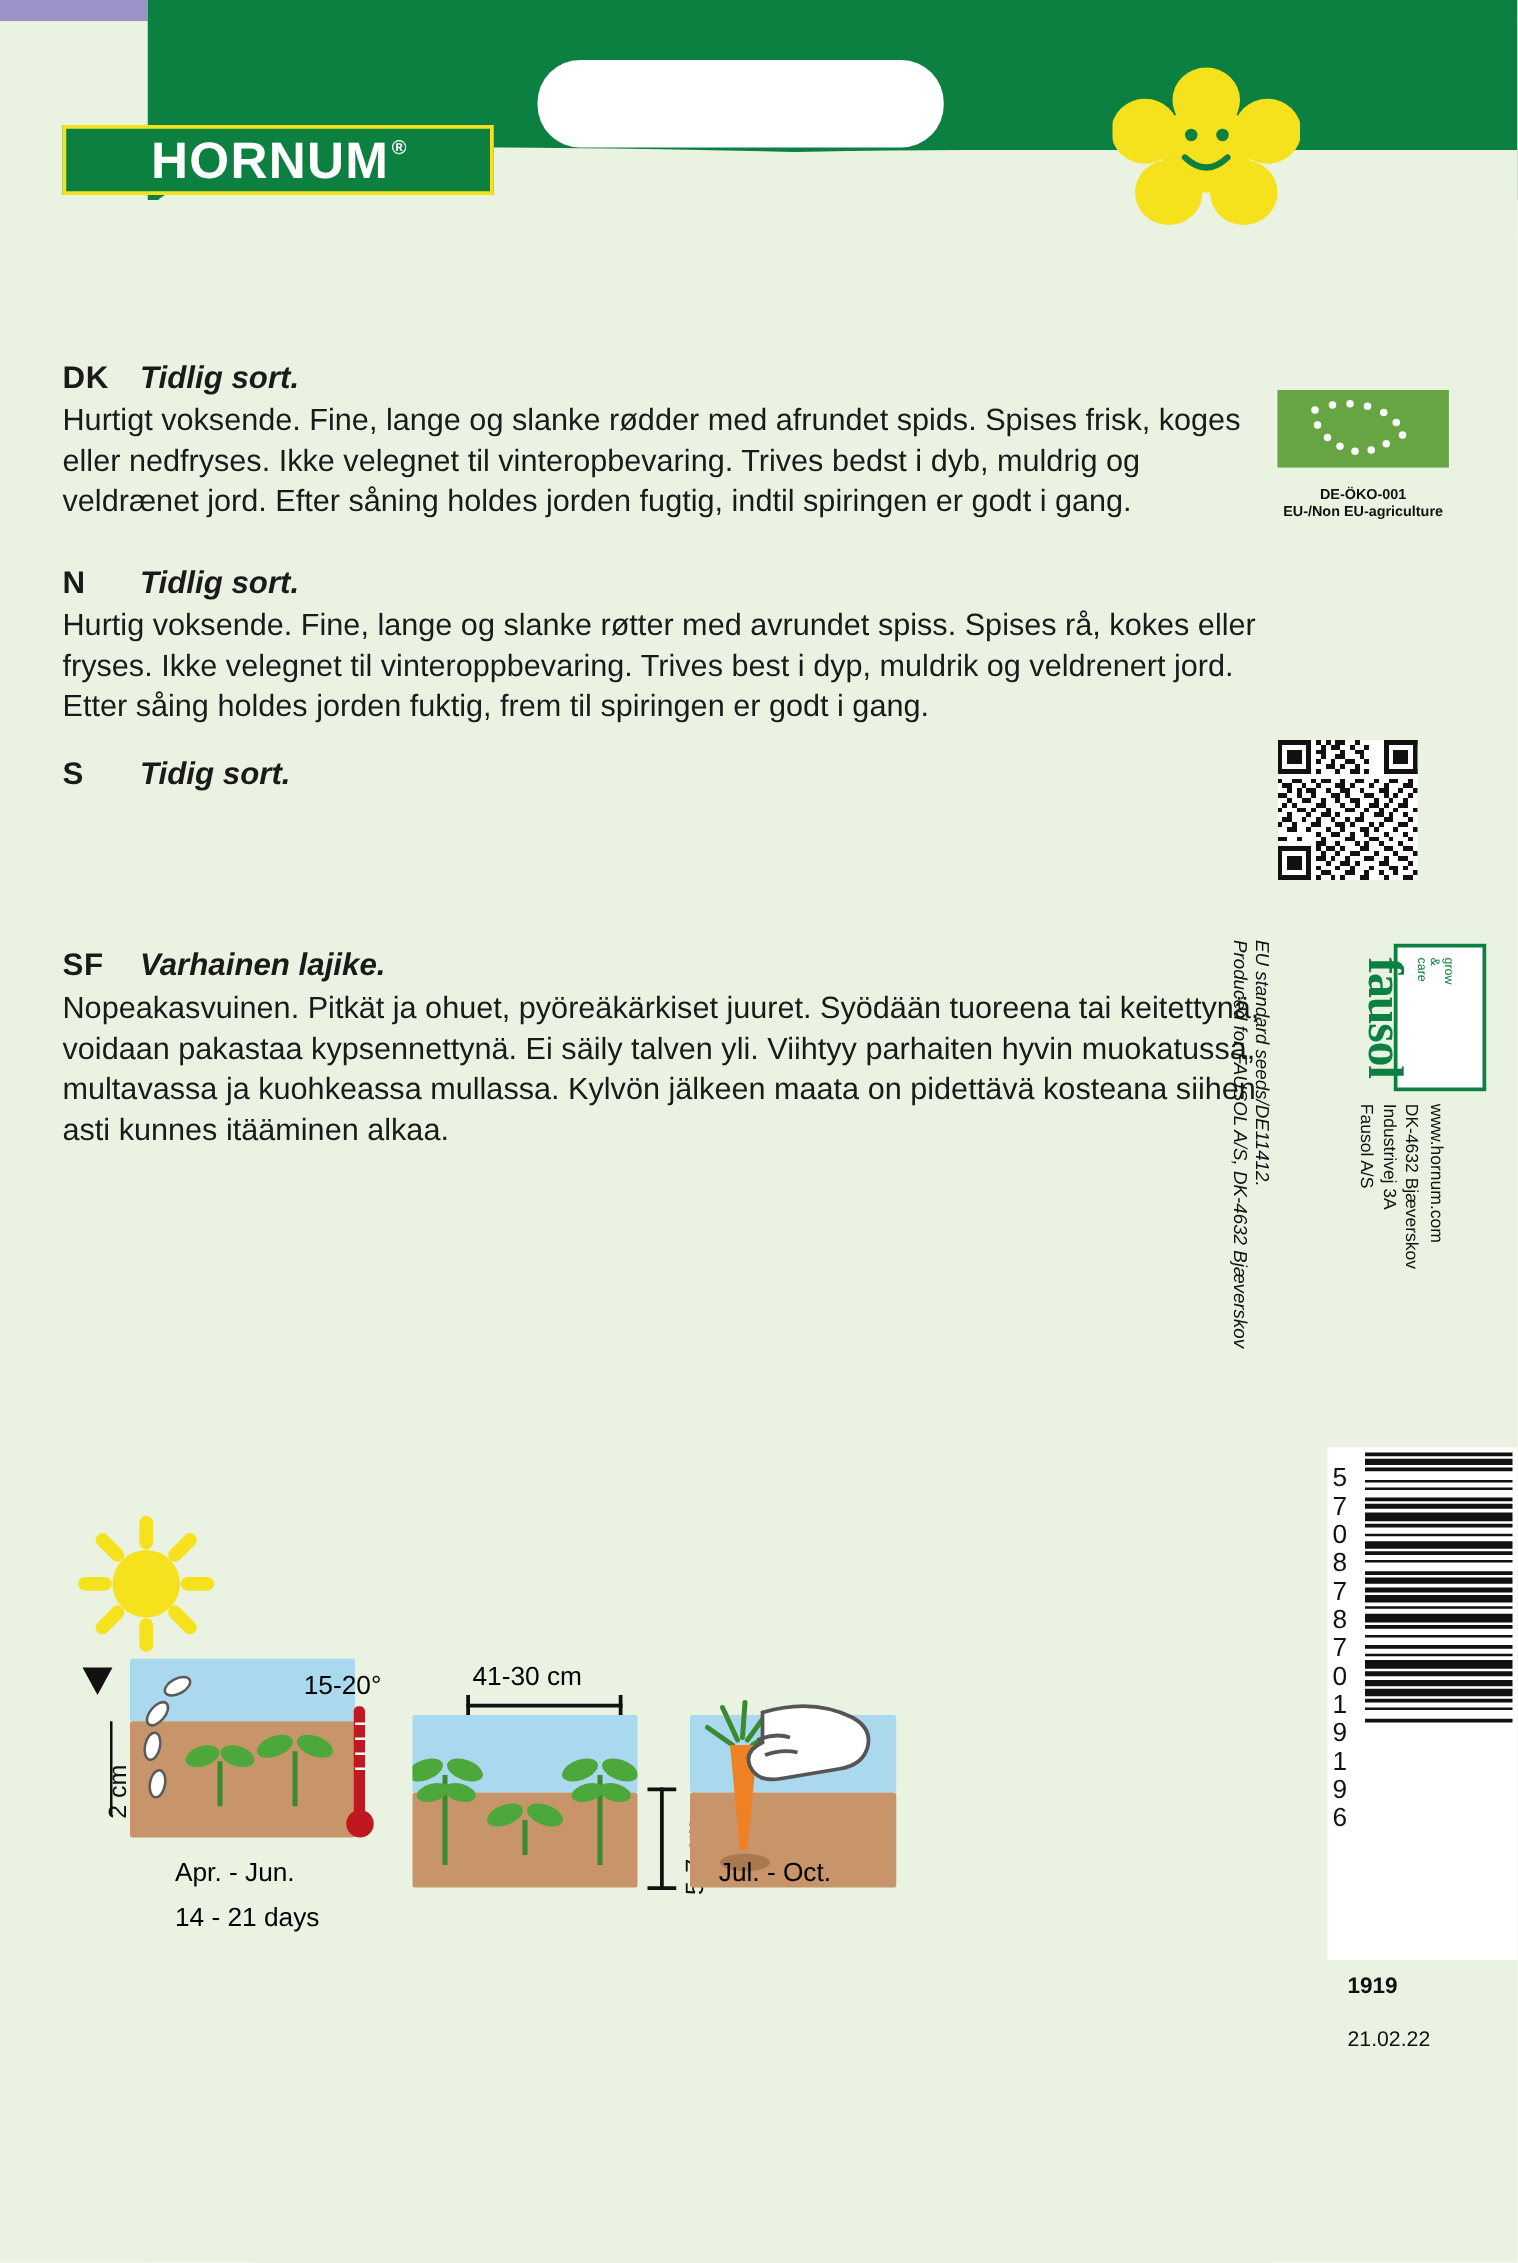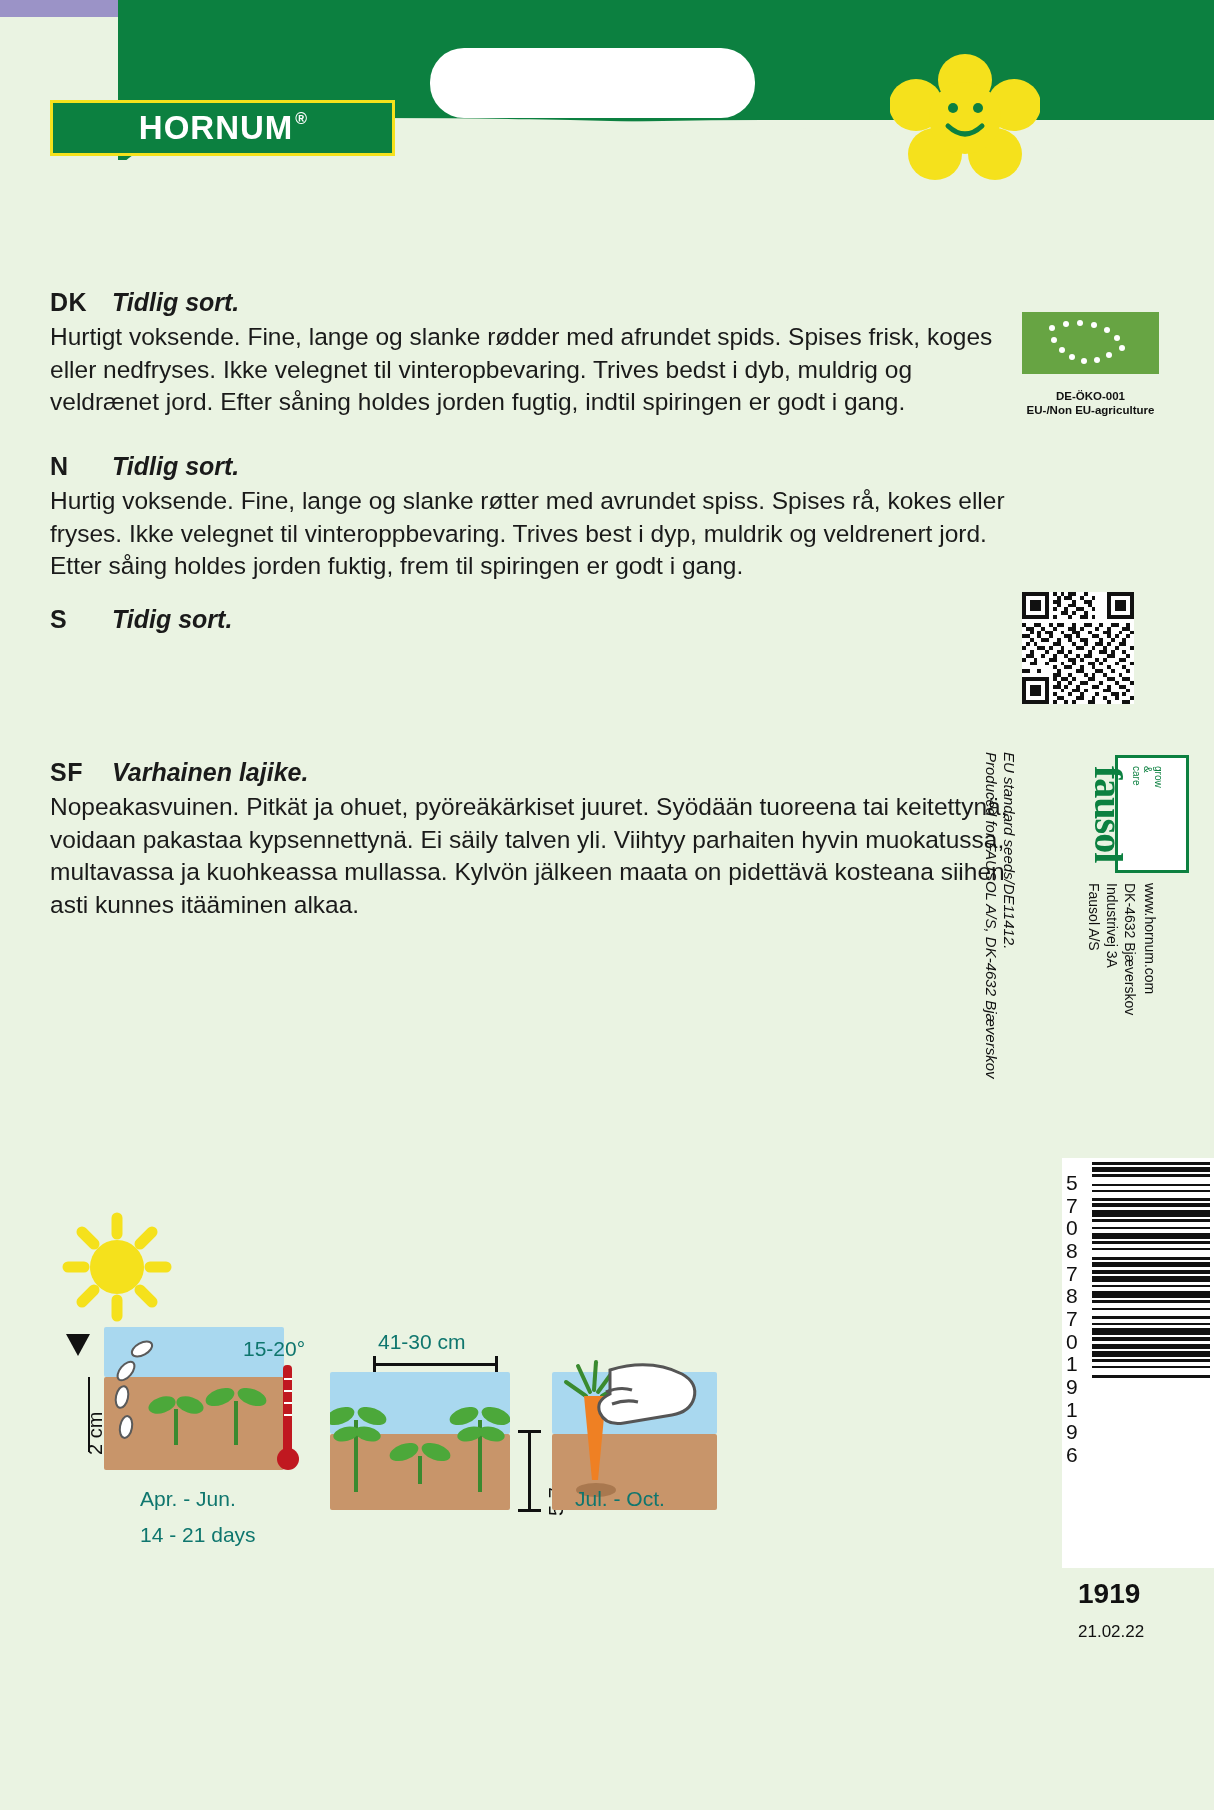--- a/index.html
+++ b/index.html
@@ -100,7 +100,7 @@
   .logo-text {
     color: #ffffff;
     font-weight: bold;
-    font-size: 33px;
+    font-size: 41px;
     letter-spacing: 1px;
     font-family: "Liberation Sans", sans-serif;
   }

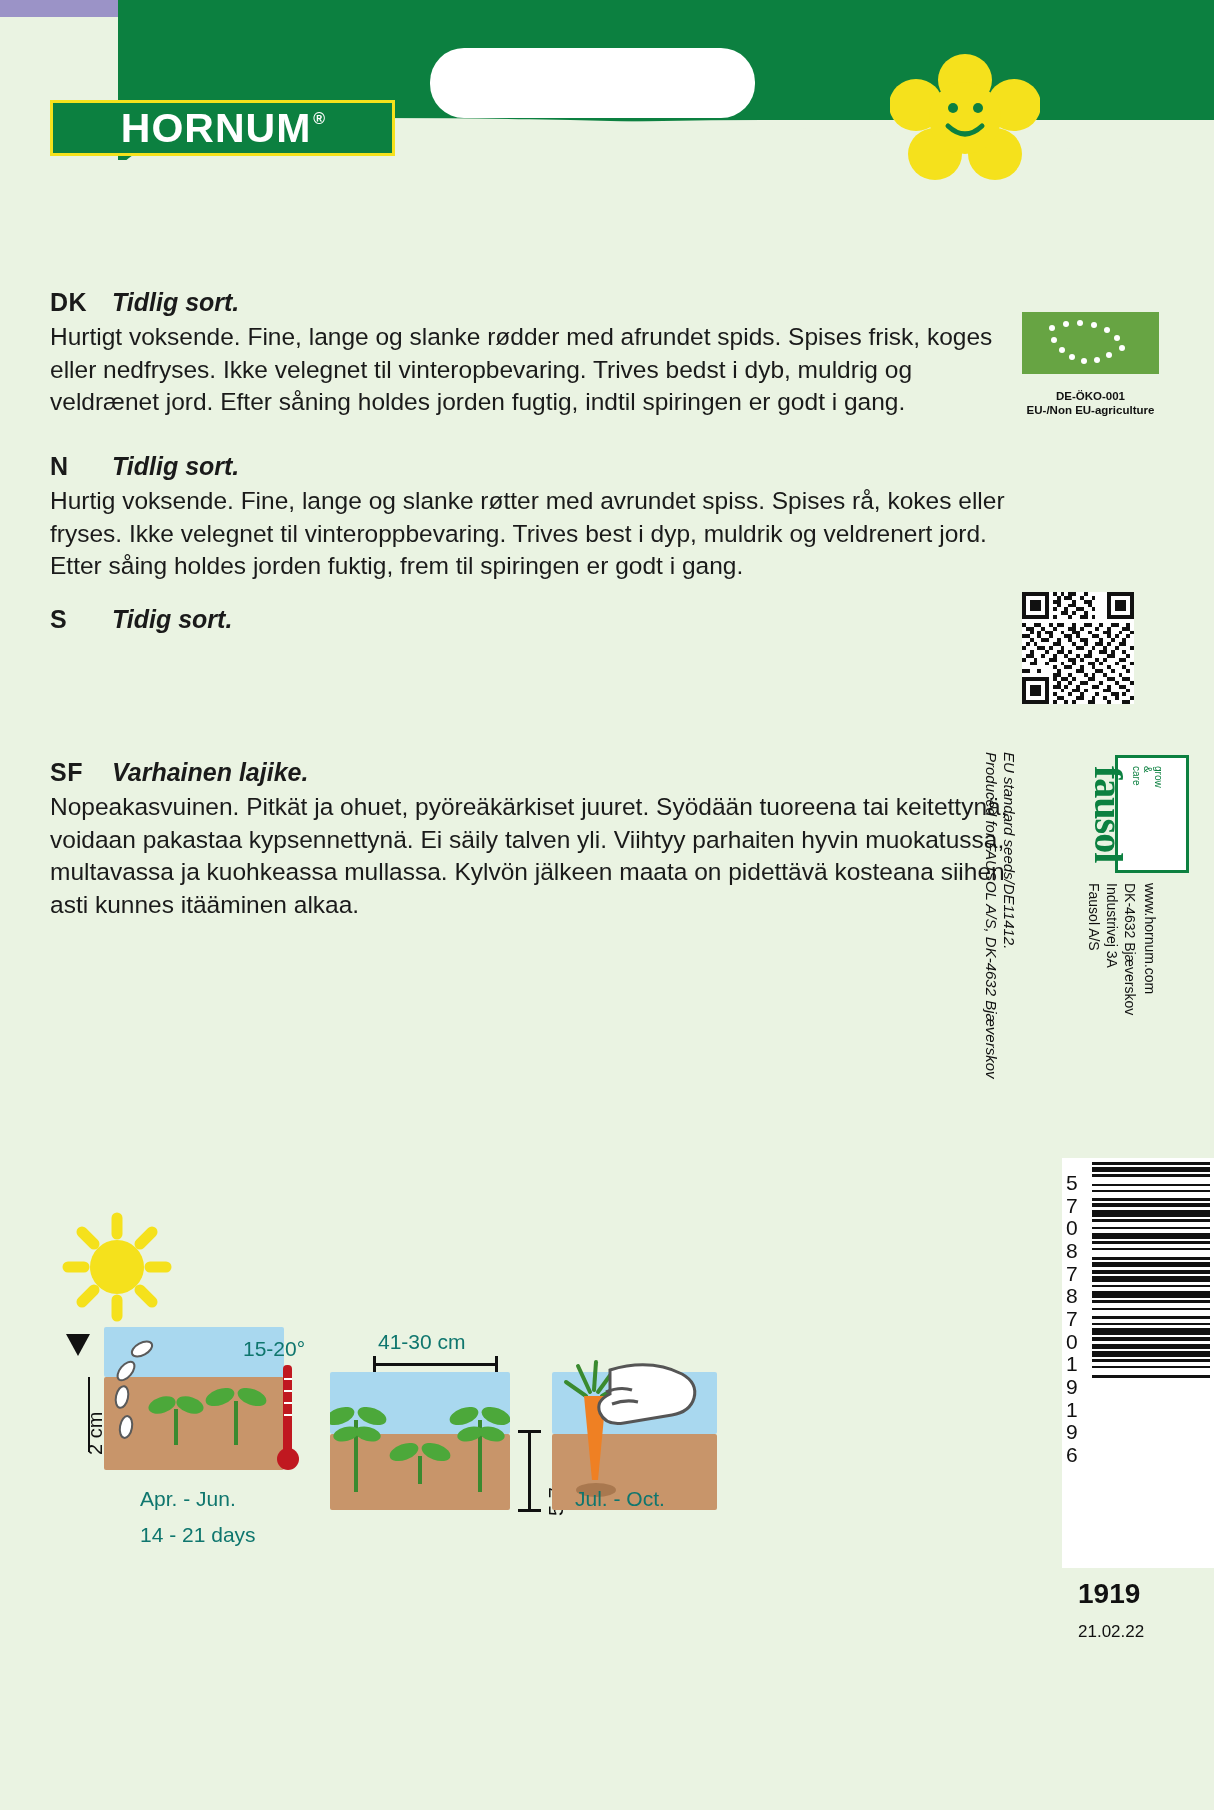--- a/index.html
+++ b/index.html
@@ -295,7 +295,7 @@
   .cap-text {
     position: absolute;
     font-size: 21px;
-    color: #0f766e;
+    color: #000000;
     white-space: nowrap;
   }
   .rot-text {

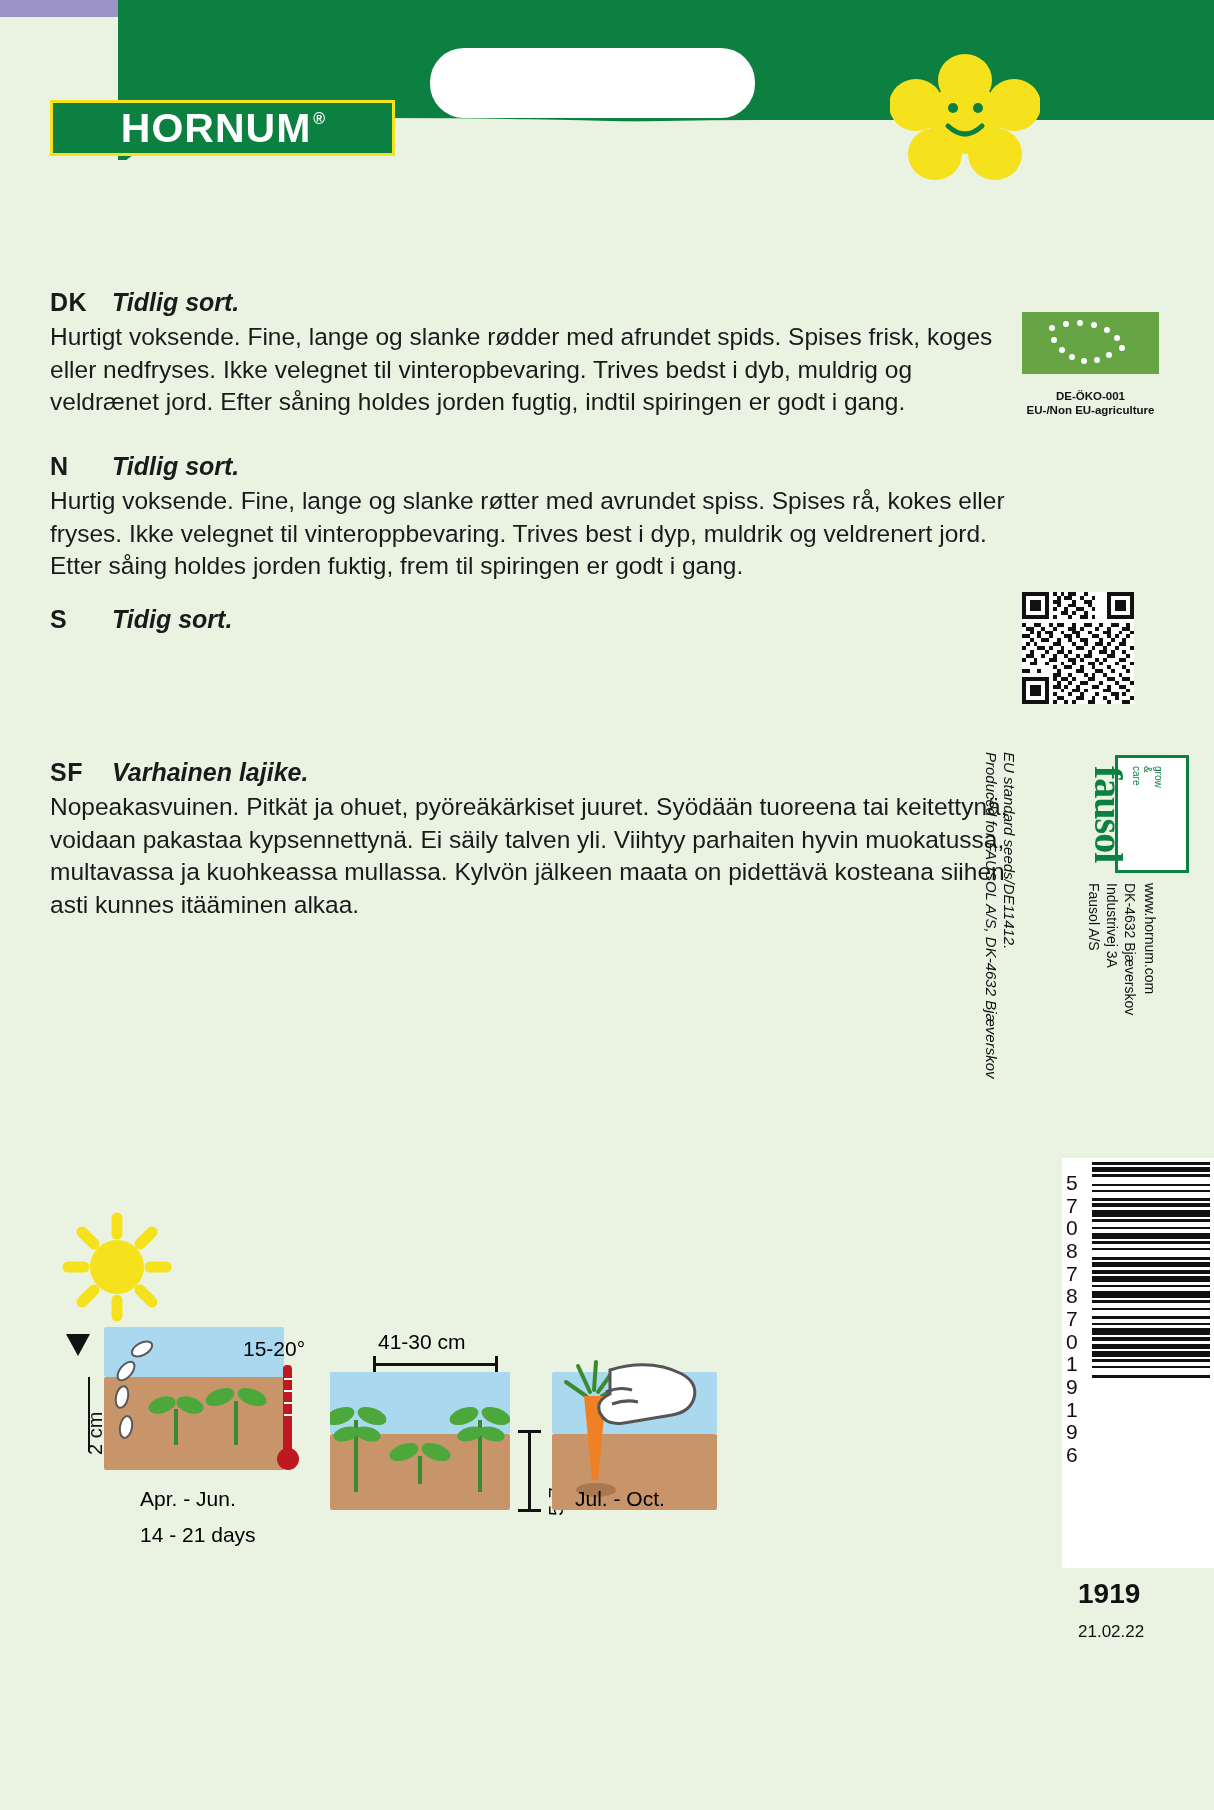--- a/index.html
+++ b/index.html
@@ -267,7 +267,7 @@
   .item-number {
     position: absolute;
     left: 1078px; top: 1578px;
-    font-size: 28px;
+    font-size: 18px;
     font-weight: bold;
     color: #111;
   }

